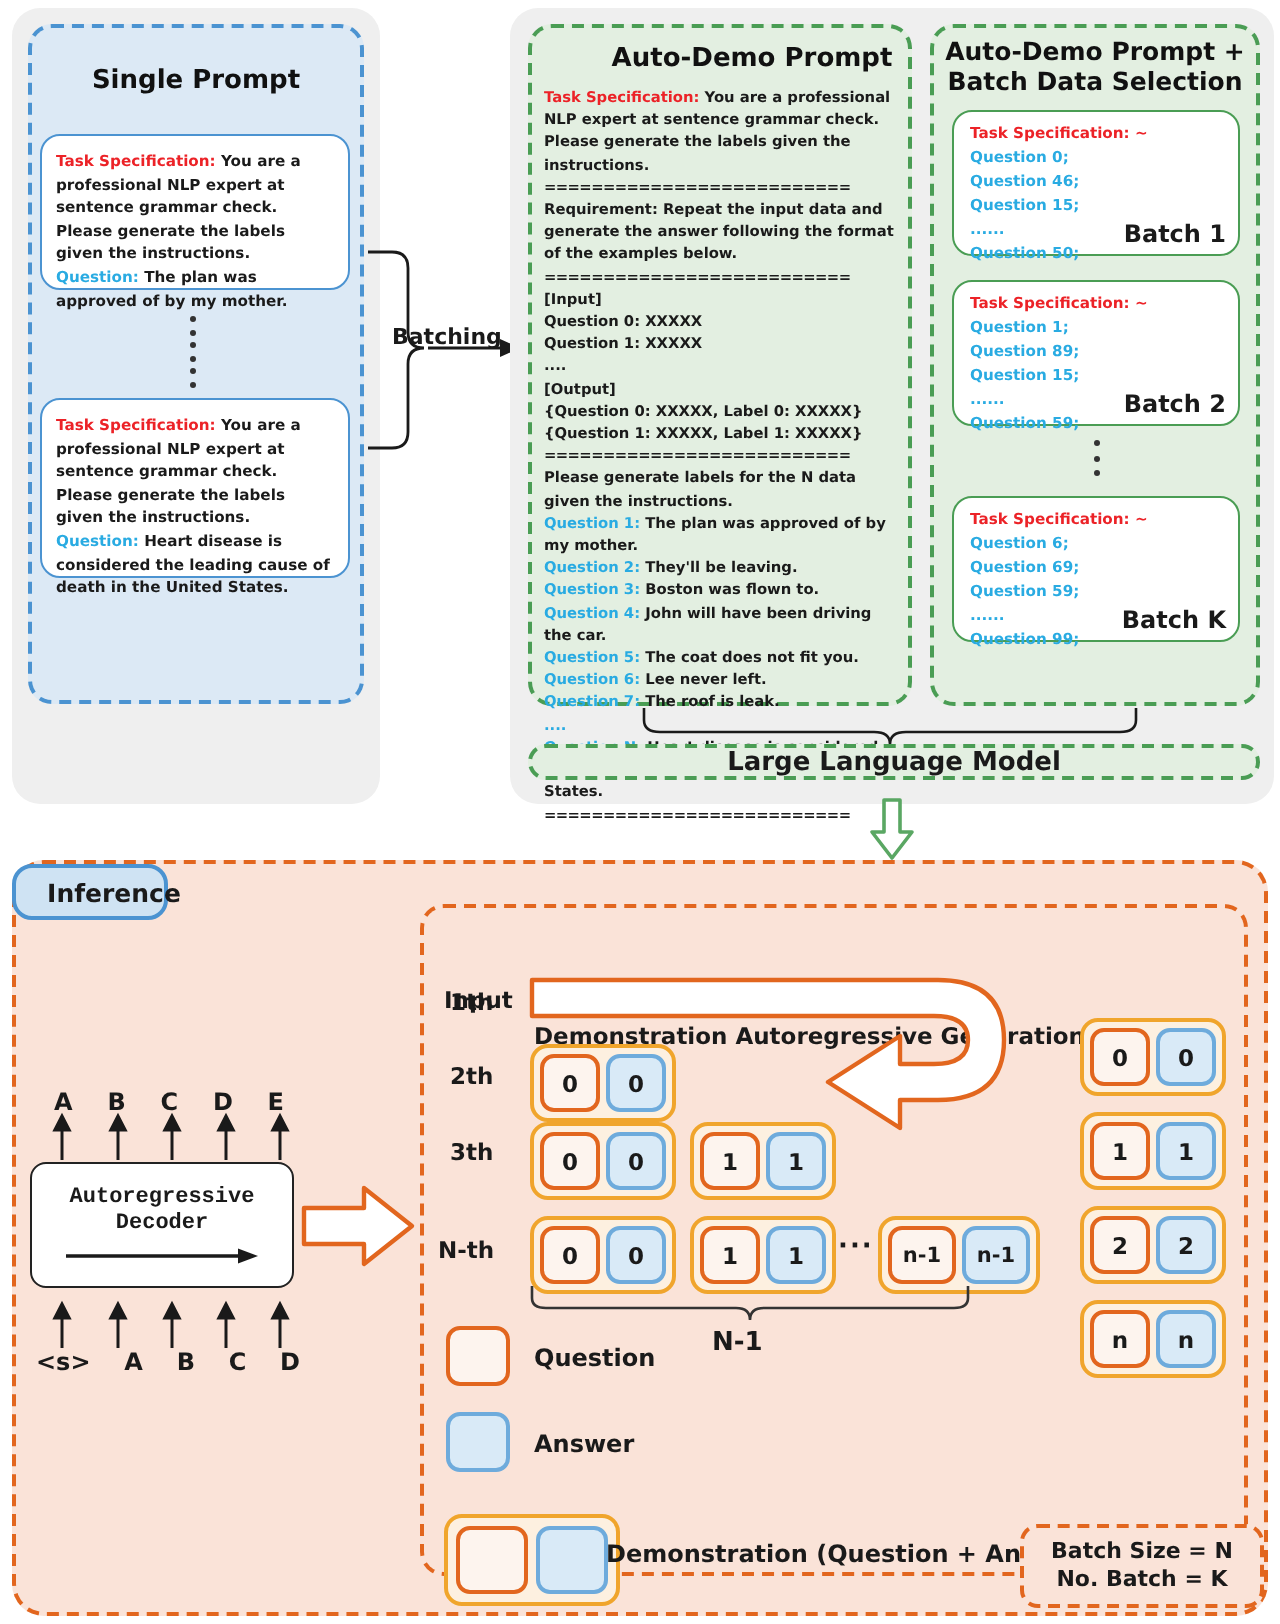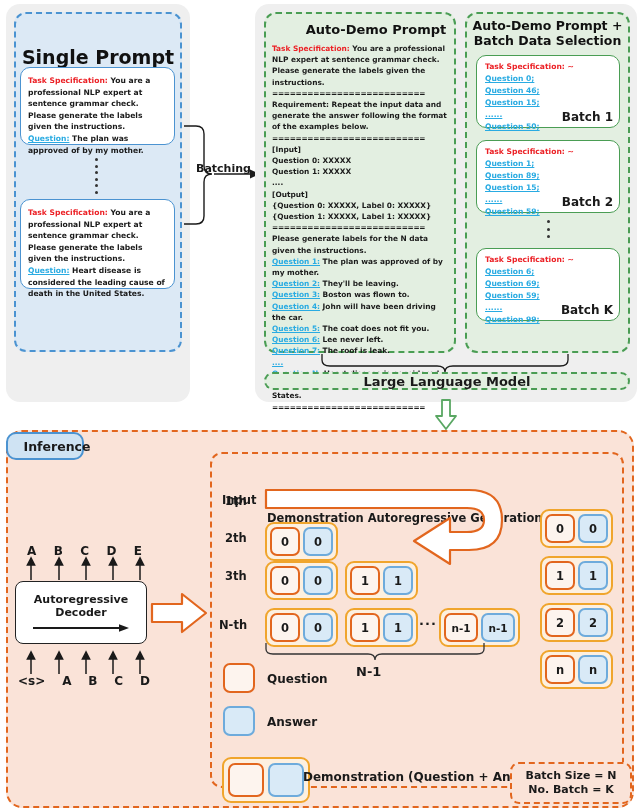--- a/index.html
+++ b/index.html
@@ -68,7 +68,7 @@
   <div class="abs gray-panel" style="left:6px;top:4px;width:184px;height:398px;"></div>
 
   <div class="abs blue-dash" style="left:14px;top:12px;width:168px;height:340px;">
-    <div class="abs panel-title" style="left:0;top:32px;width:164px;font-size:19px;">Single Prompt</div>
+    <div class="abs panel-title" style="left:0;top:19px;width:164px;font-size:13px;">Single Prompt</div>
   </div>
 
   <div class="abs blue-card" style="left:20px;top:67px;width:155px;height:78px;padding:7px 7px;">

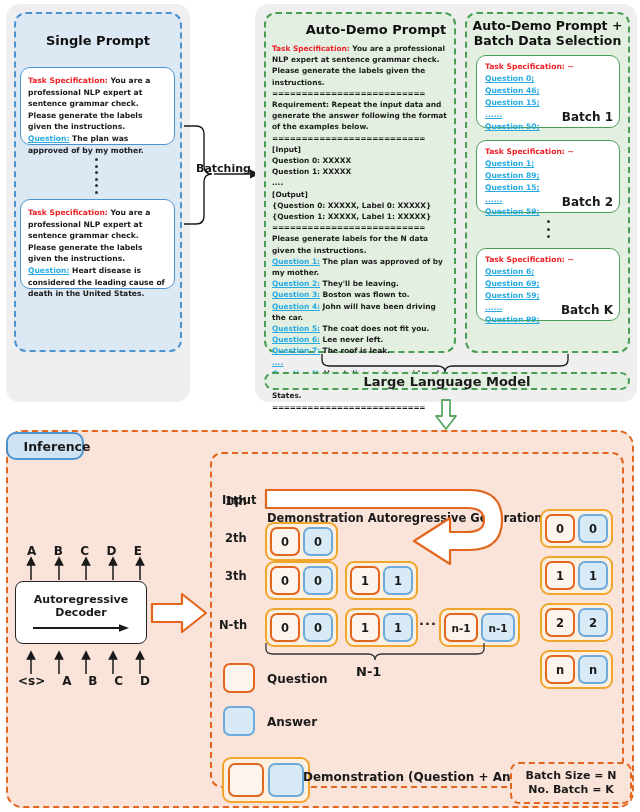--- a/index.html
+++ b/index.html
@@ -19,7 +19,7 @@
   .panel-title{font-weight:bold;text-align:center;color:#111;}
 
   .spec{color:#ec2227;font-weight:bold;}
-  .qlabel{color:#29abe2;font-weight:bold;text-decoration:underline;}
+  .qlabel{color:#29abe2;font-weight:bold;}
   .body-txt{color:#1a1a1a;font-weight:bold;}
 
   .card-text{font-size:7.6px;line-height:11.6px;font-weight:bold;}

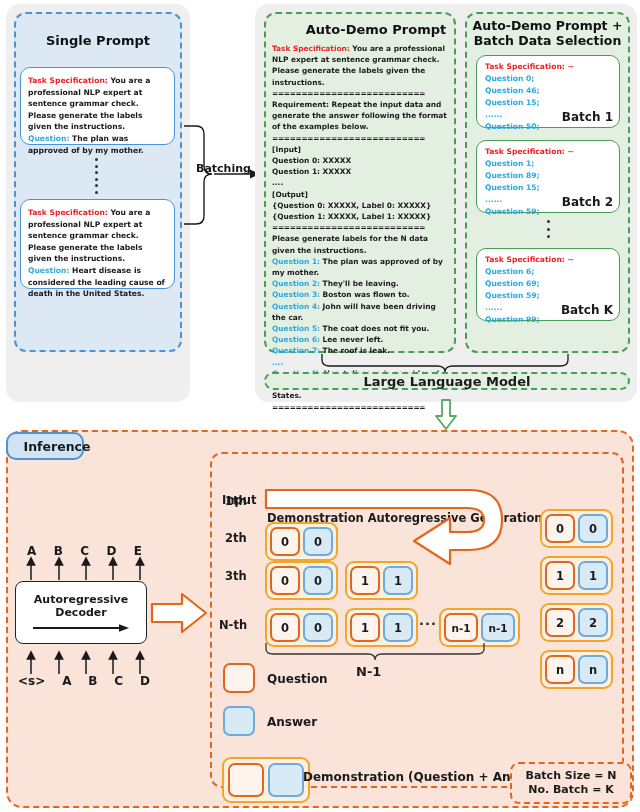--- a/index.html
+++ b/index.html
@@ -40,7 +40,7 @@
                  display:flex;align-items:center;justify-content:center;font-size:12.5px;}
 
   .decoder-box{border:1.8px solid #222;background:#fff;border-radius:8px;
-               display:flex;flex-direction:column;align-items:center;justify-content:center;}
+               display:flex;flex-direction:column;align-items:center;justify-content:center;font-family:Liberation Mono, monospace;}
   .decoder-label{font-weight:bold;font-size:11px;line-height:13px;text-align:center;}
 
   

